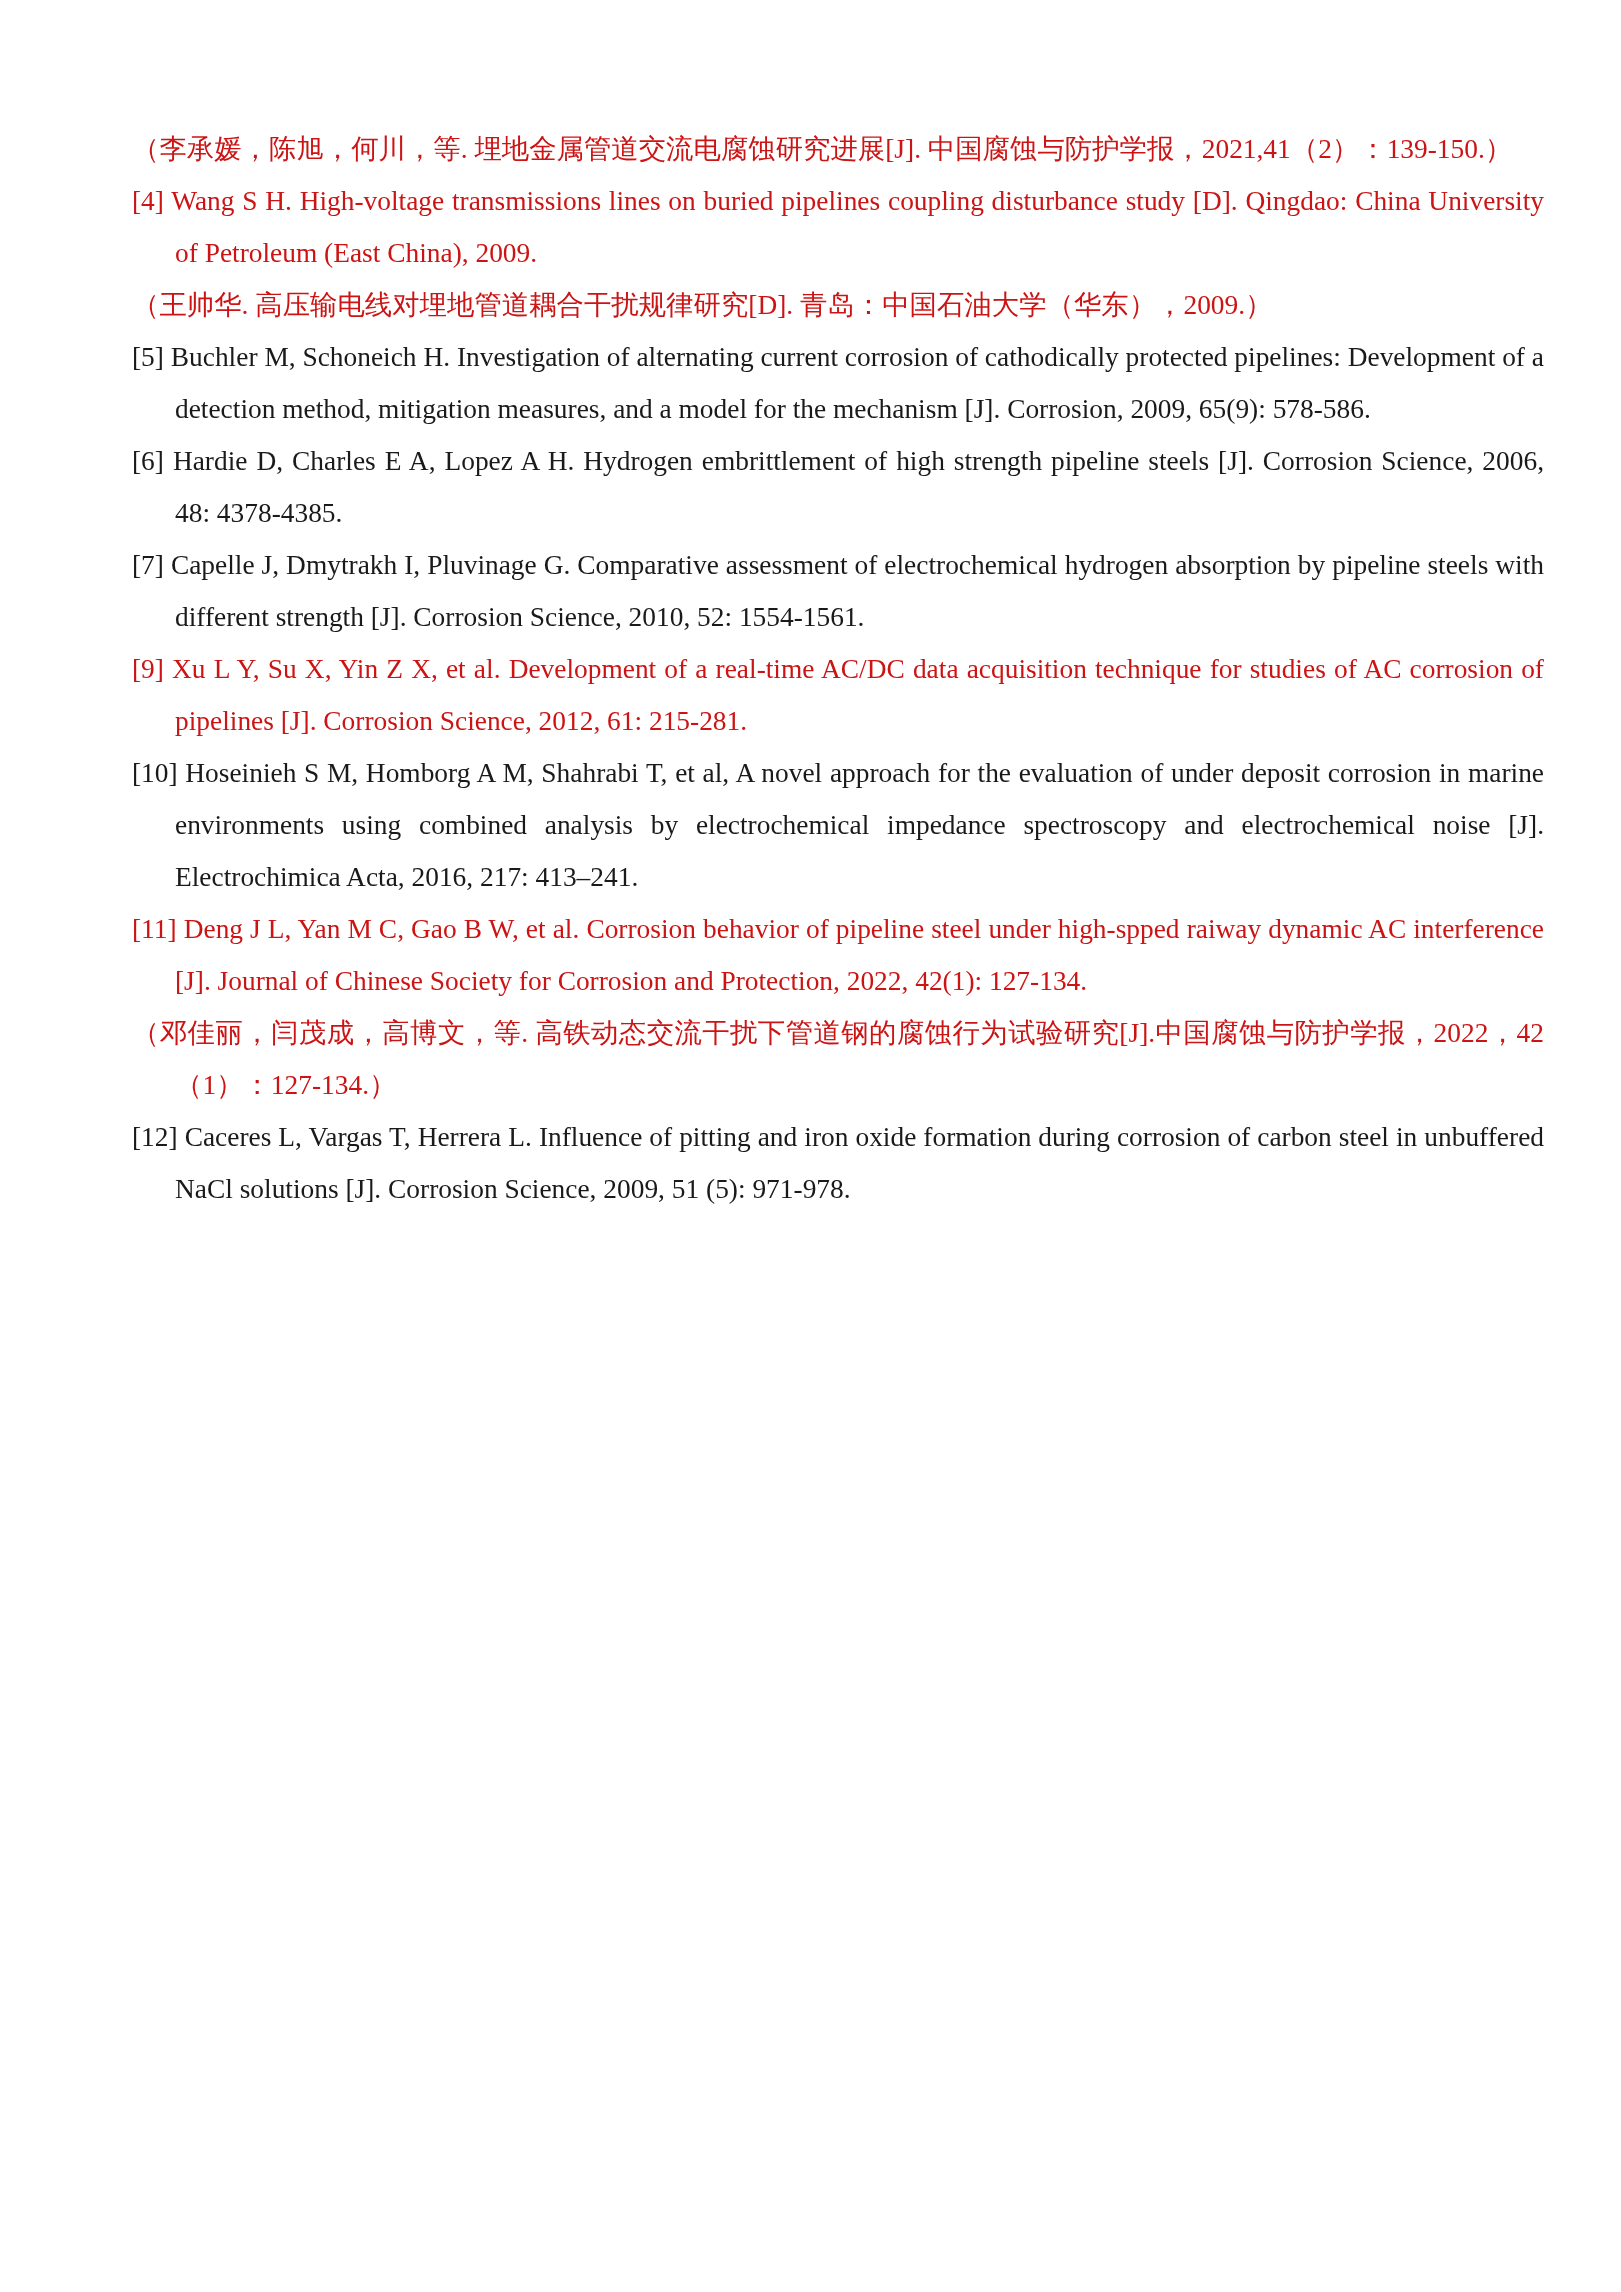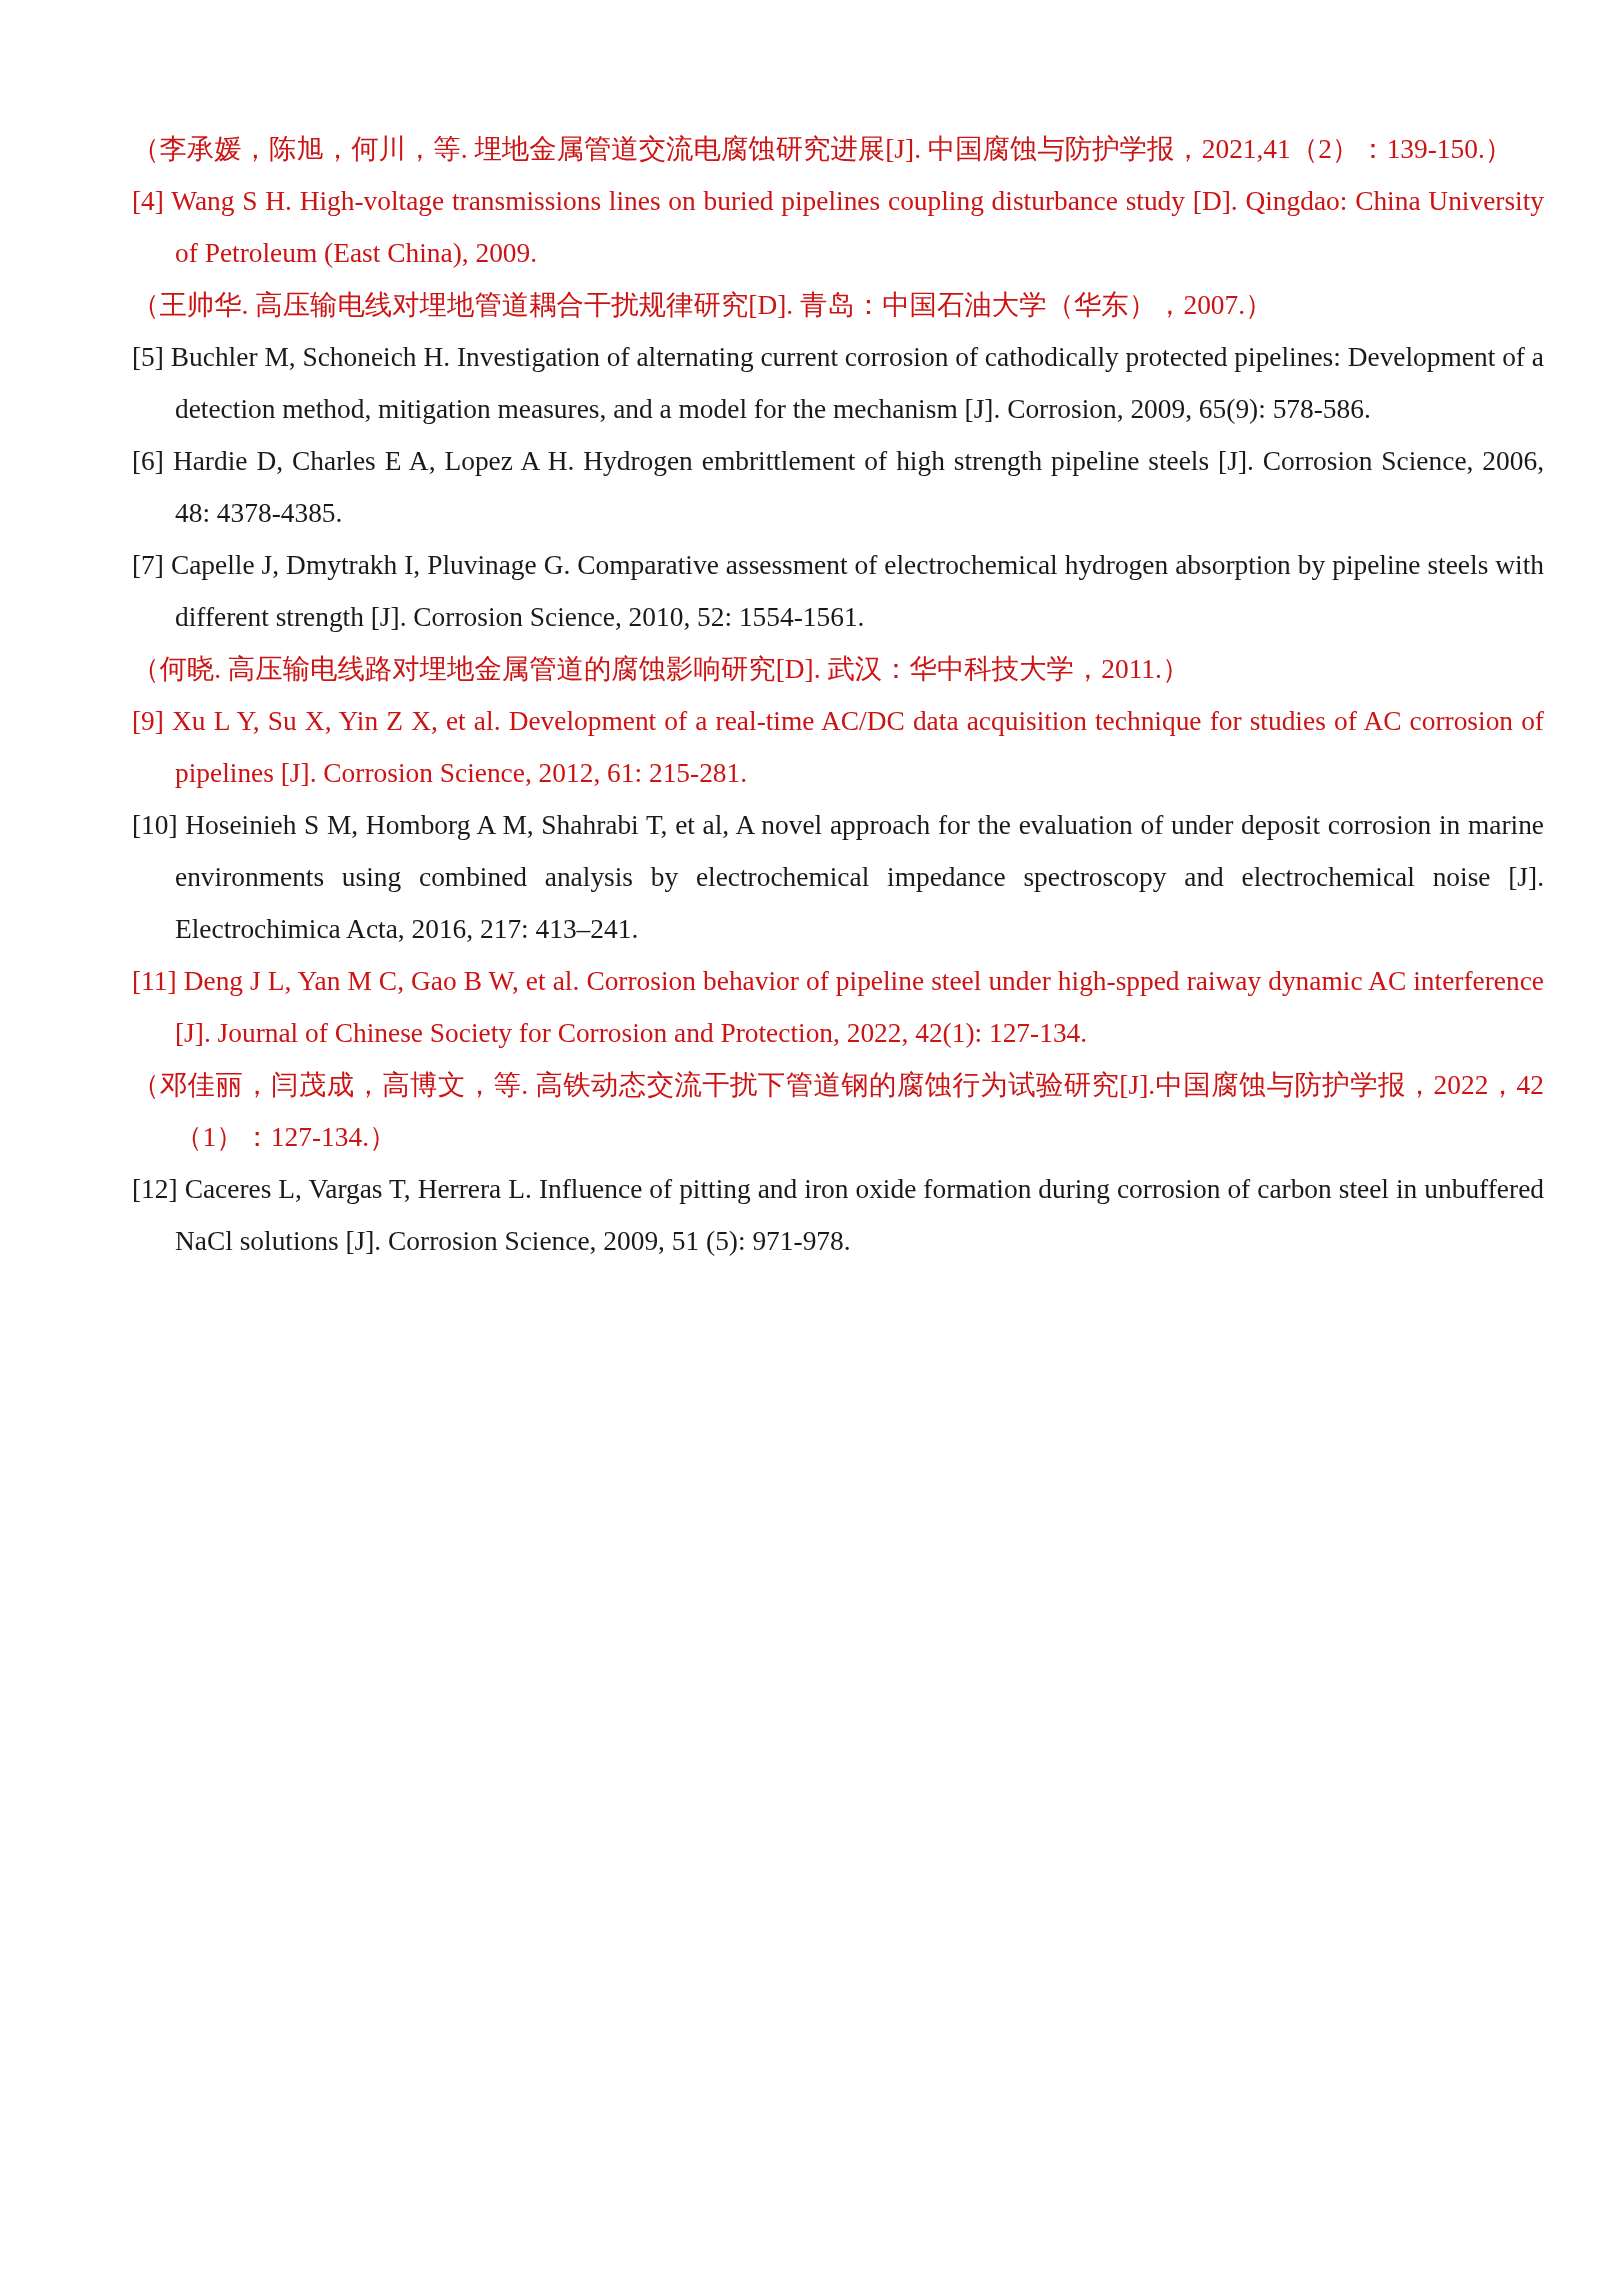--- a/index.html
+++ b/index.html
@@ -42,7 +42,7 @@
   <div class="ref-list">
       <p class="ref red">（李承媛，陈旭，何川，等. 埋地金属管道交流电腐蚀研究进展[J]. 中国腐蚀与防护学报，2021,41（2）：139-150.）</p>
       <p class="ref red">[4] Wang S H. High-voltage transmissions lines on buried pipelines coupling disturbance study [D]. Qingdao: China University of Petroleum (East China), 2009.</p>
-      <p class="ref red">（王帅华. 高压输电线对埋地管道耦合干扰规律研究[D]. 青岛：中国石油大学（华东），2007.）</p>
+      <p class="ref red">（王帅华. 高压输电线对埋地管道耦合干扰规律研究[D]. 青岛：中国石油大学（华东），2009.）</p>
       <p class="ref black">[5] Buchler M, Schoneich H. Investigation of alternating current corrosion of cathodically protected pipelines: Development of a detection method, mitigation measures, and a model for the mechanism [J]. Corrosion, 2009, 65(9): 578-586.</p>
       <p class="ref black">[6] Hardie D, Charles E A, Lopez A H. Hydrogen embrittlement of high strength pipeline steels [J]. Corrosion Science, 2006, 48: 4378-4385.</p>
       <p class="ref black">[7] Capelle J, Dmytrakh I, Pluvinage G. Comparative assessment of electrochemical hydrogen absorption by pipeline steels with different strength [J]. Corrosion Science, 2010, 52: 1554-1561.</p>

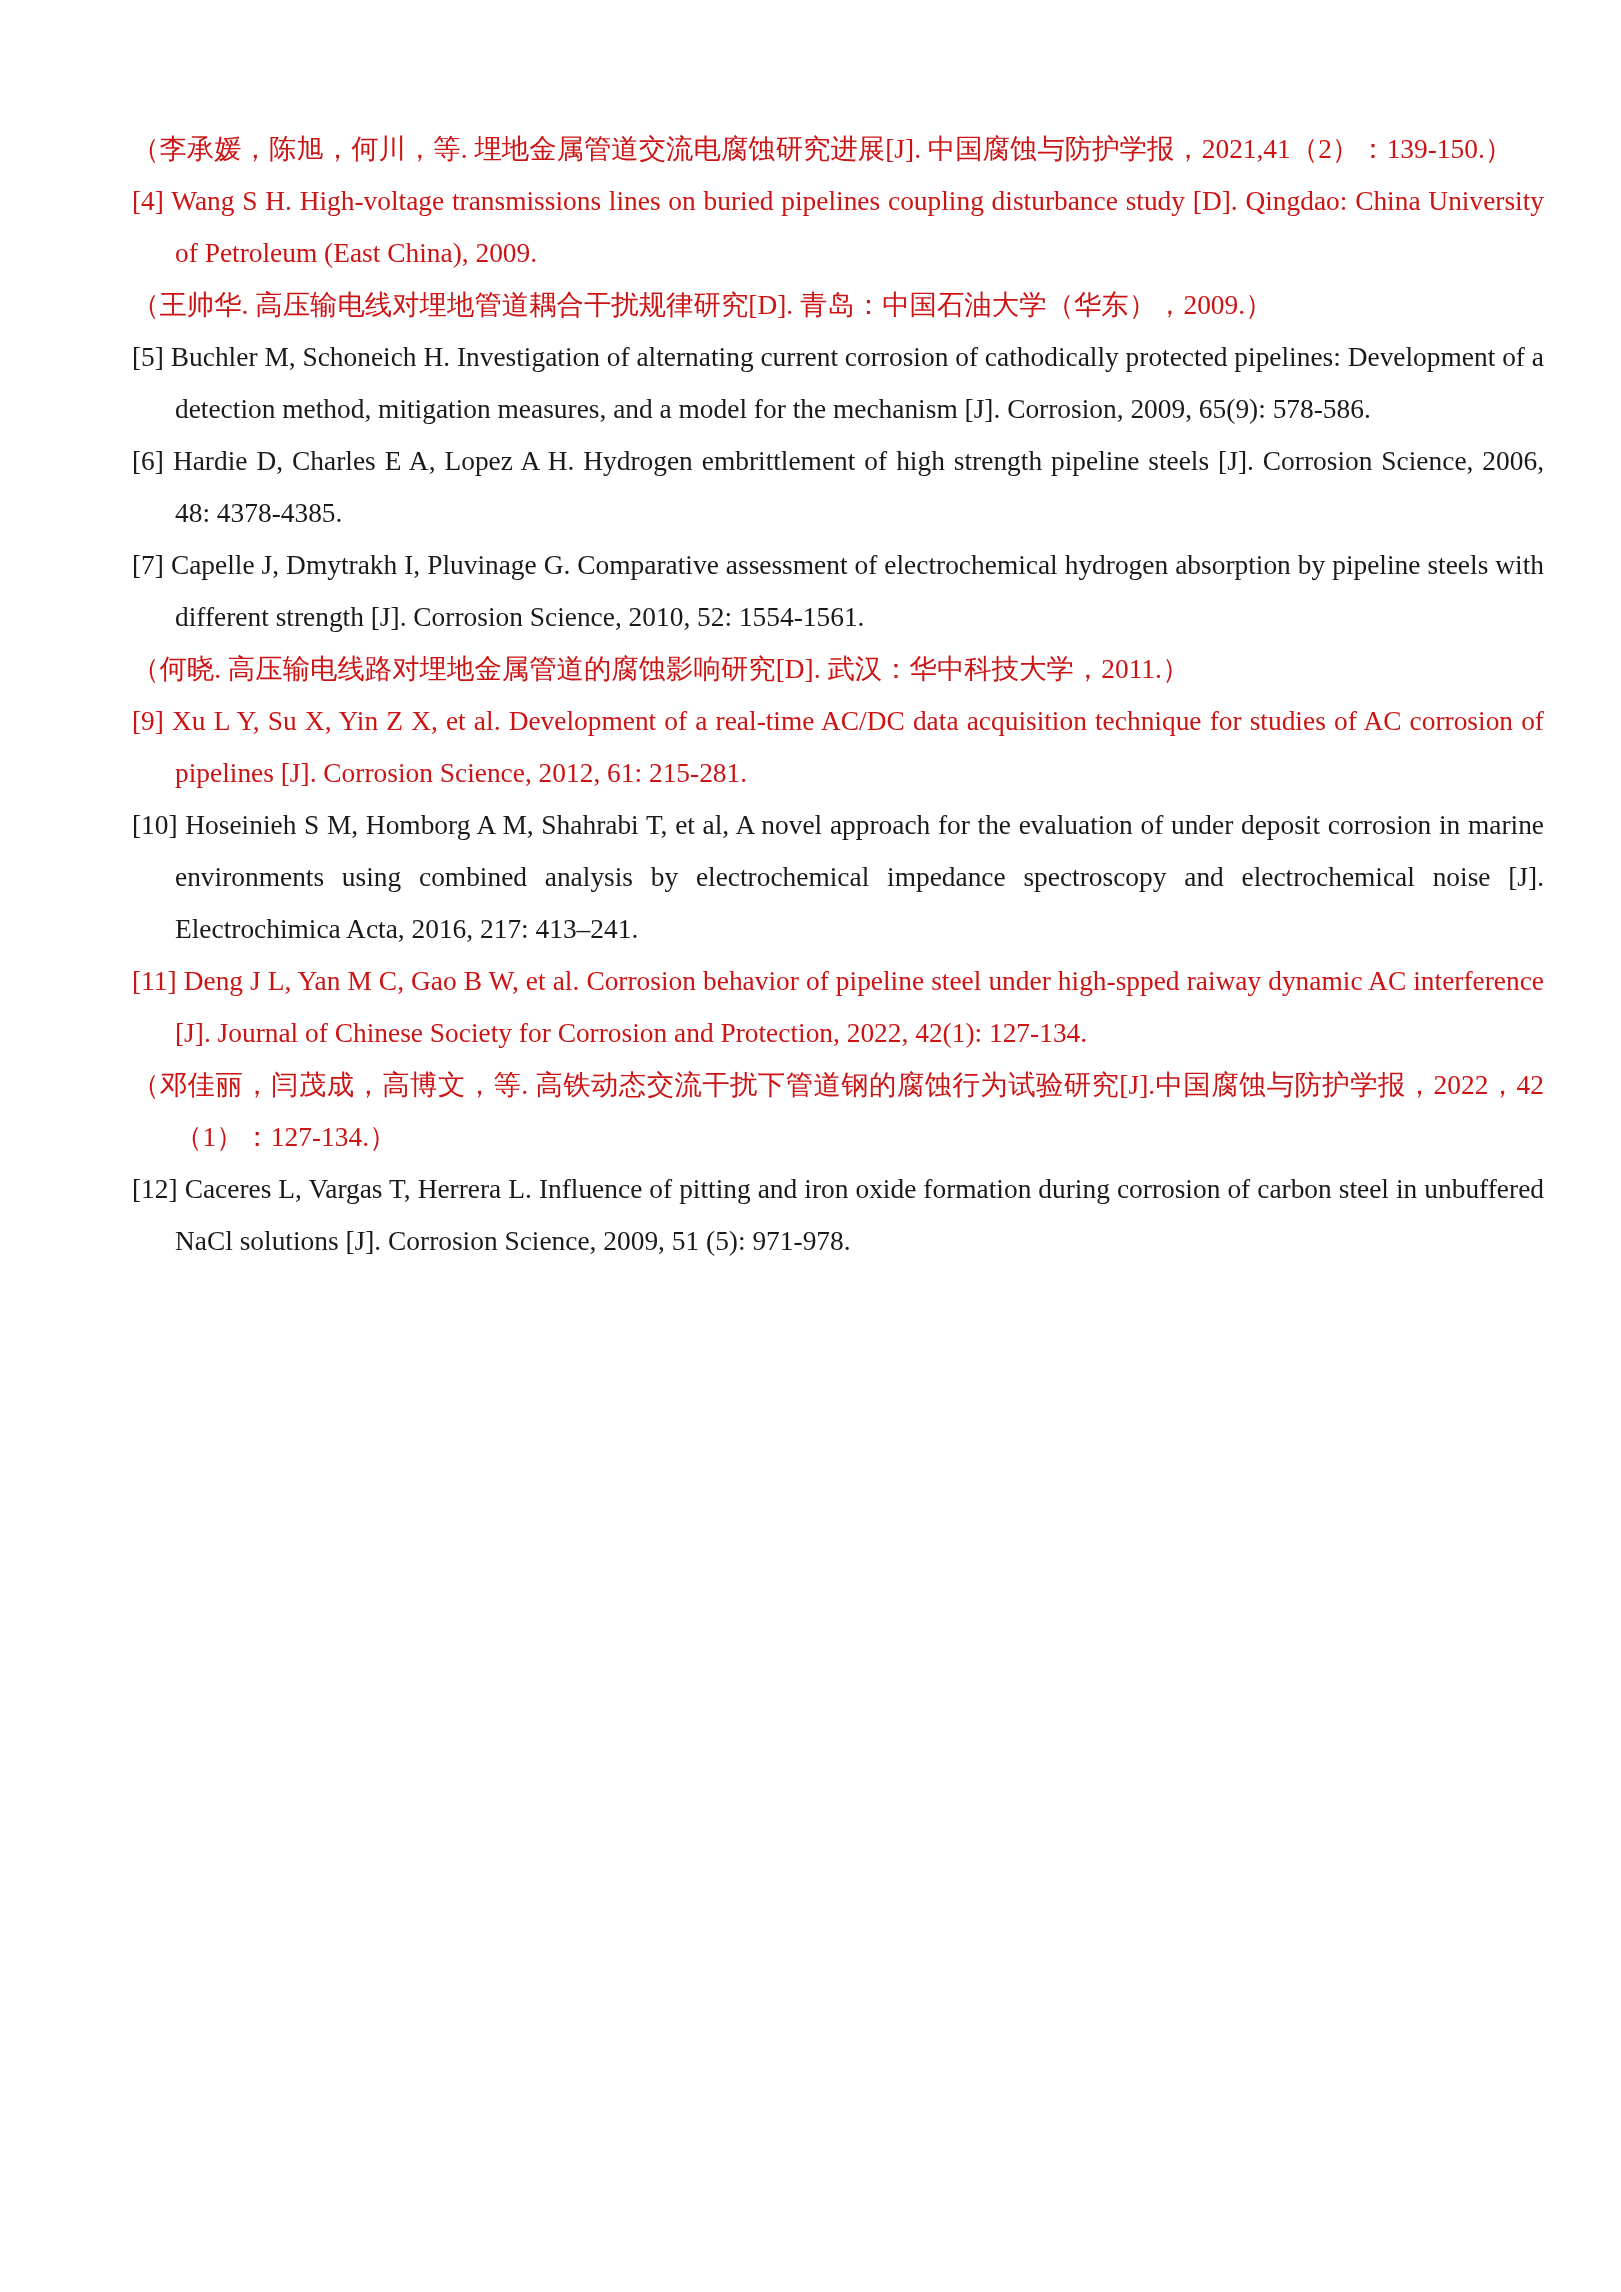--- a/index.html
+++ b/index.html
@@ -46,7 +46,6 @@
       <p class="ref black">[5] Buchler M, Schoneich H. Investigation of alternating current corrosion of cathodically protected pipelines: Development of a detection method, mitigation measures, and a model for the mechanism [J]. Corrosion, 2009, 65(9): 578-586.</p>
       <p class="ref black">[6] Hardie D, Charles E A, Lopez A H. Hydrogen embrittlement of high strength pipeline steels [J]. Corrosion Science, 2006, 48: 4378-4385.</p>
       <p class="ref black">[7] Capelle J, Dmytrakh I, Pluvinage G. Comparative assessment of electrochemical hydrogen absorption by pipeline steels with different strength [J]. Corrosion Science, 2010, 52: 1554-1561.</p>
-      <p class="ref red">（何晓. 高压输电线路对埋地金属管道的腐蚀影响研究[D]. 武汉：华中科技大学，2011.）</p>
       <p class="ref red">[9] Xu L Y, Su X, Yin Z X, et al. Development of a real-time AC/DC data acquisition technique for studies of AC corrosion of pipelines [J]. Corrosion Science, 2012, 61: 215-281.</p>
       <p class="ref black">[10] Hoseinieh S M, Homborg A M, Shahrabi T, et al, A novel approach for the evaluation of under deposit corrosion in marine environments using combined analysis by electrochemical impedance spectroscopy and electrochemical noise [J]. Electrochimica Acta, 2016, 217: 413–241.</p>
       <p class="ref red">[11] Deng J L, Yan M C, Gao B W, et al. Corrosion behavior of pipeline steel under high-spped raiway dynamic AC interference [J]. Journal of Chinese Society for Corrosion and Protection, 2022, 42(1): 127-134.</p>

